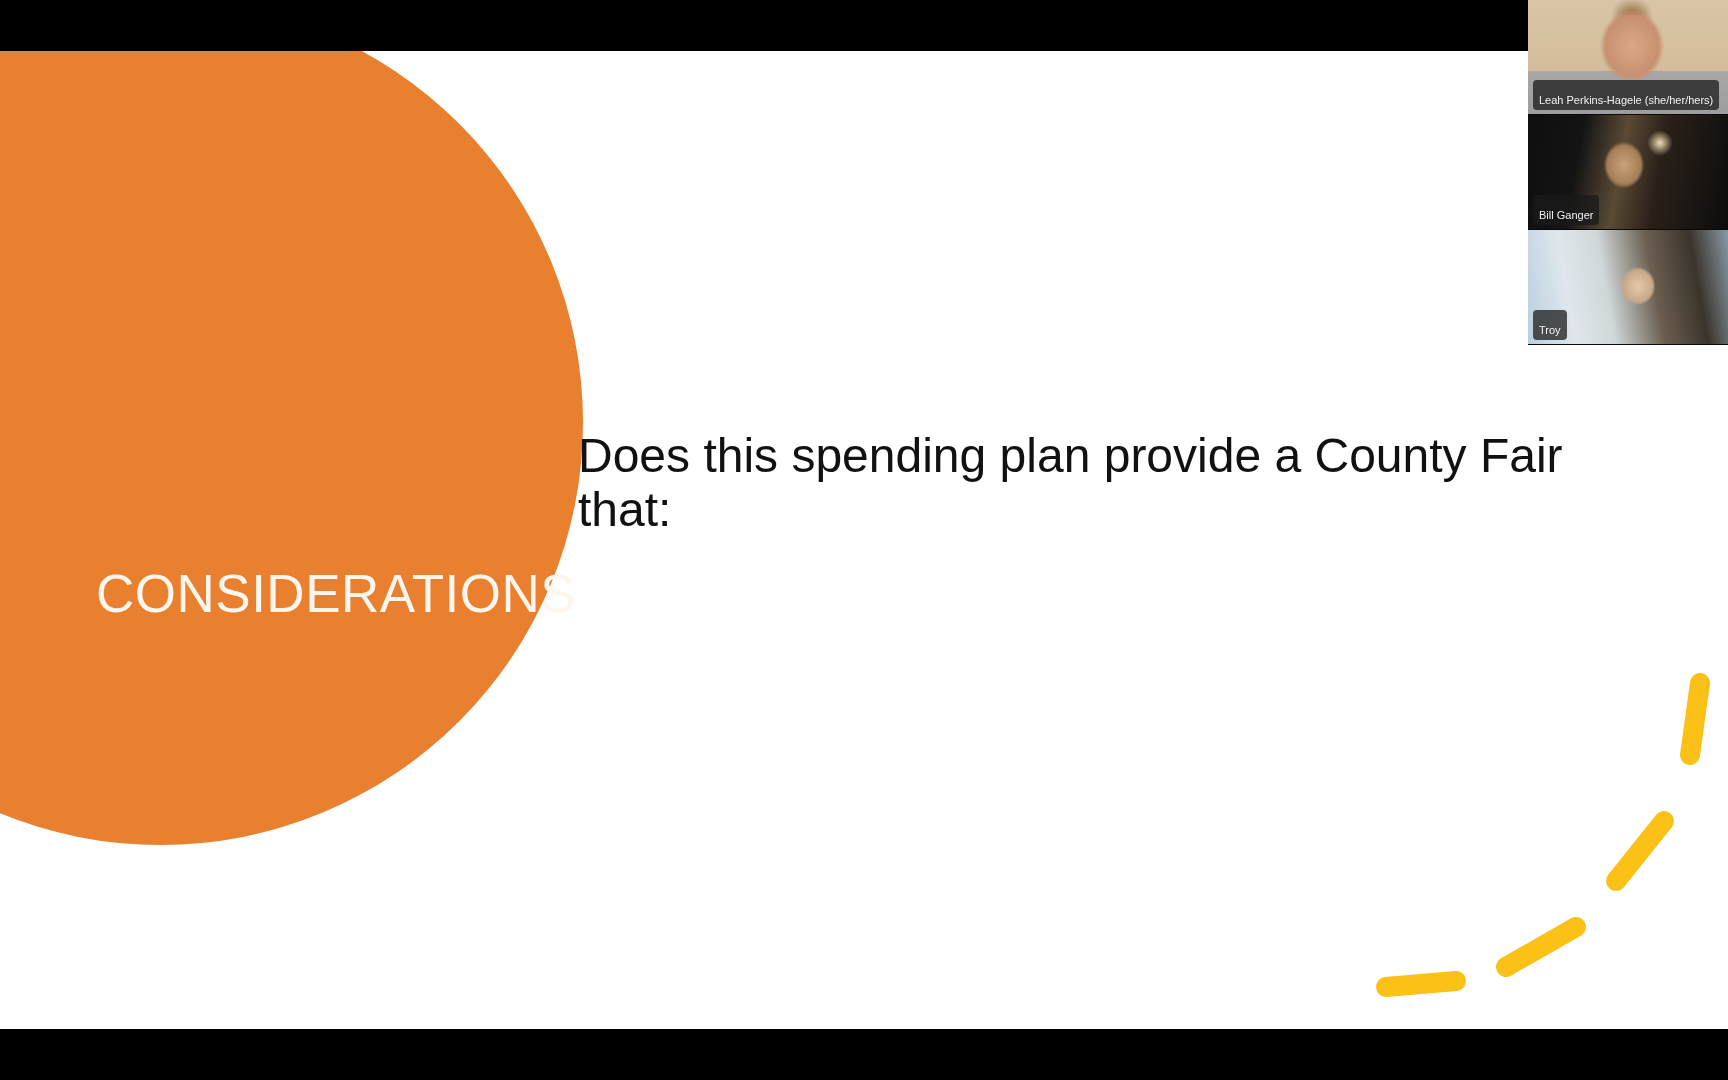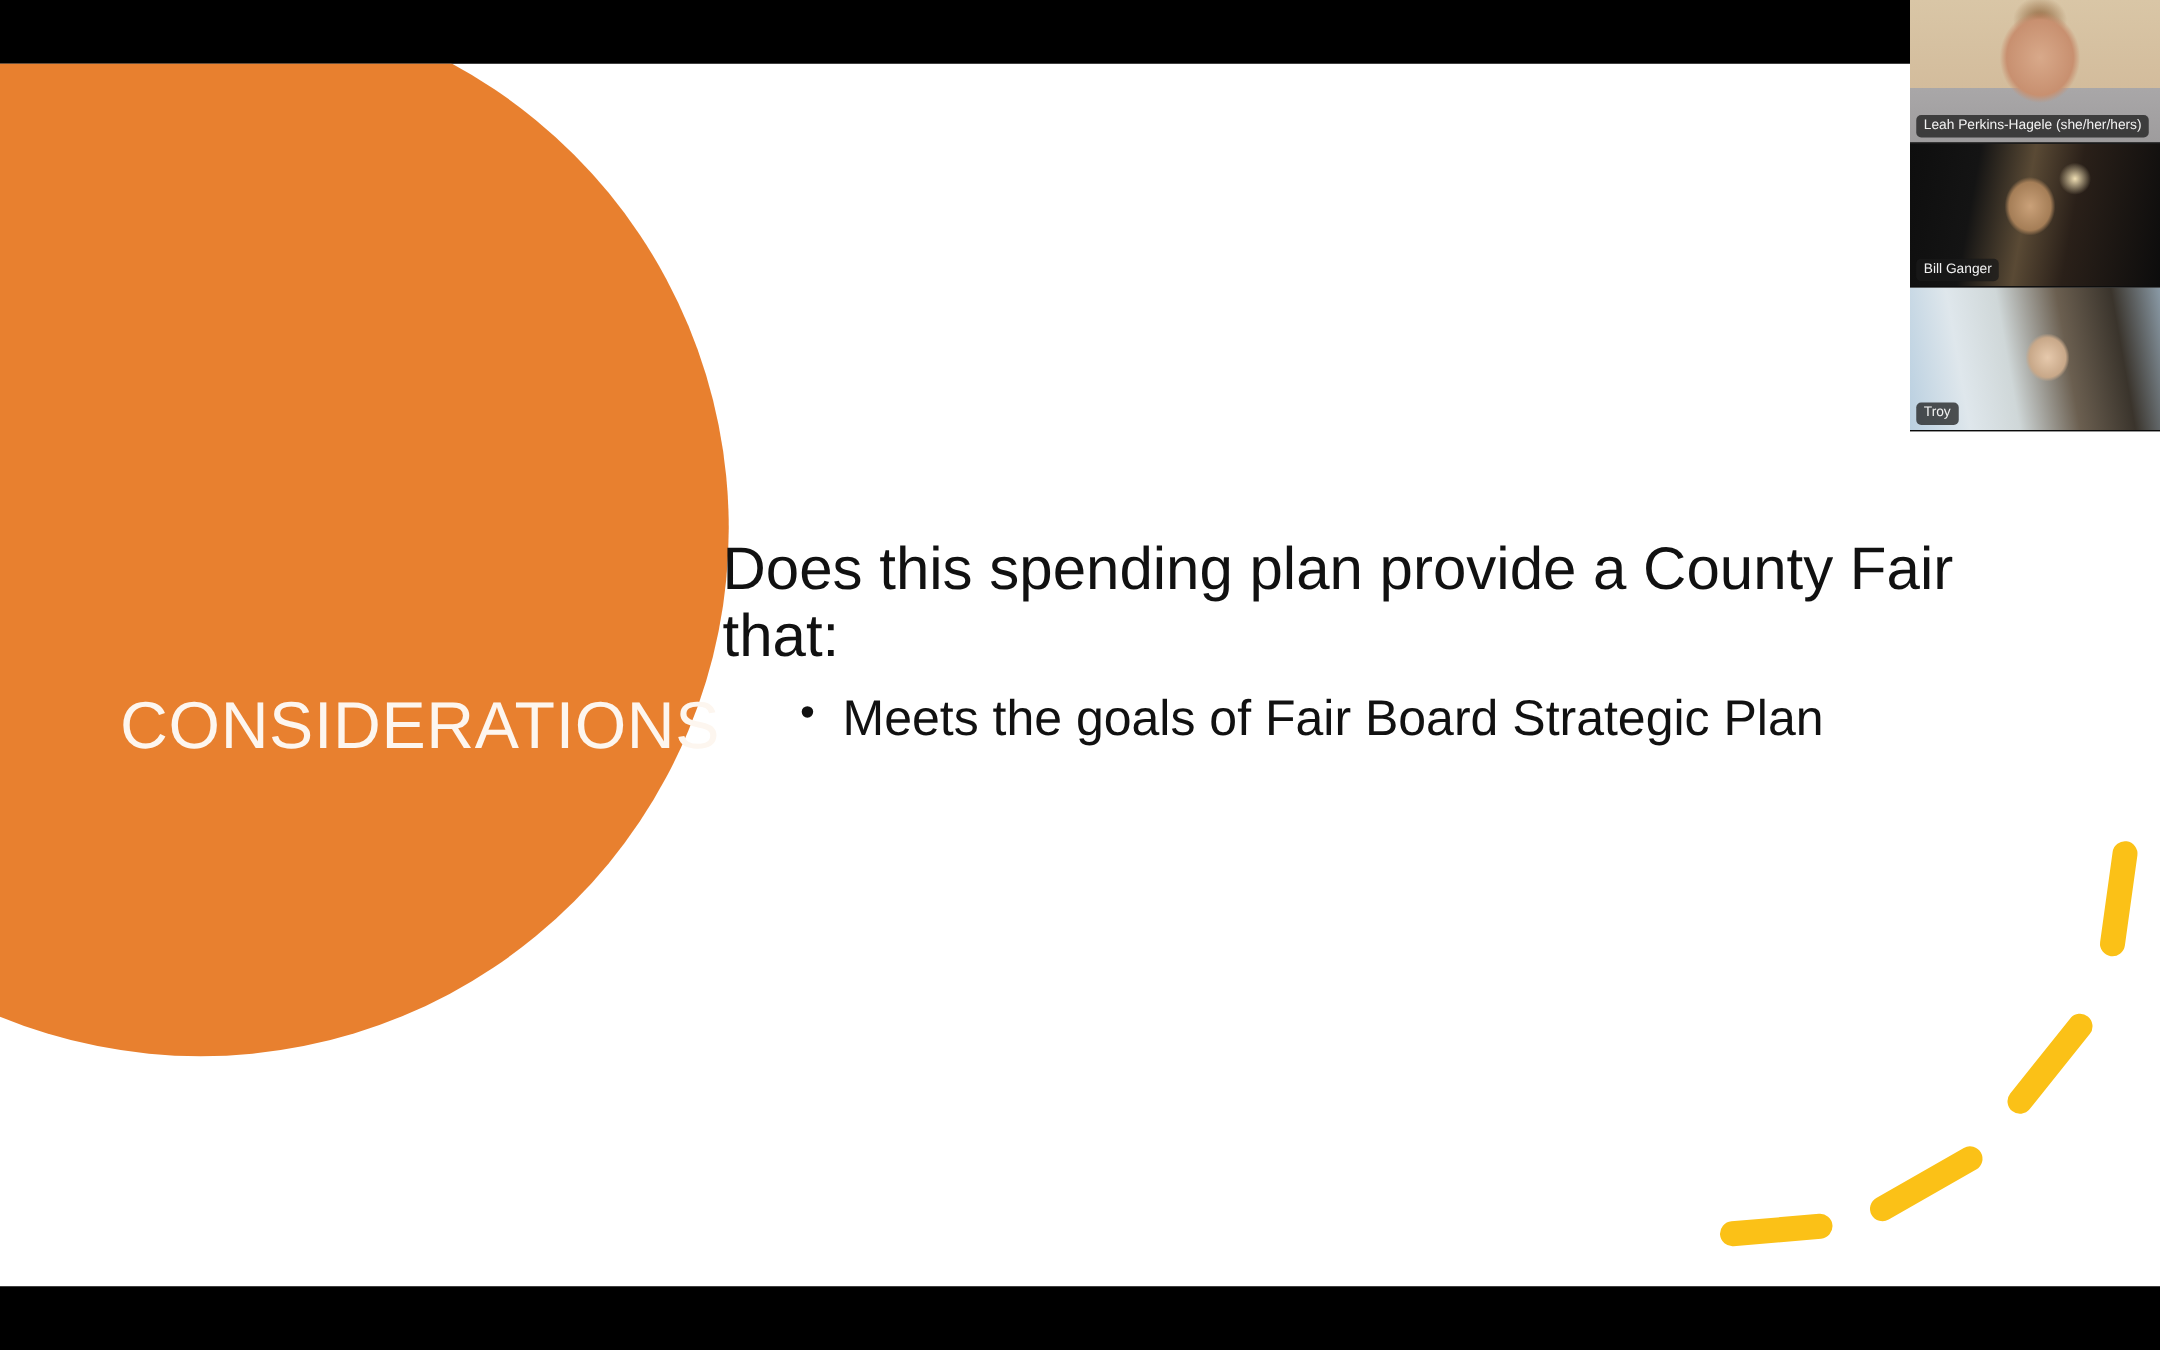--- a/index.html
+++ b/index.html
@@ -117,7 +117,7 @@
     position:absolute;
     left:5px; bottom:4px;
     max-width:192px;
-    padding:2px 6px 3px 6px;
+    padding:14px 6px 3px 6px;
     background:rgba(26,26,26,0.74);
     color:#f2f2f2;
     font-size:11px;

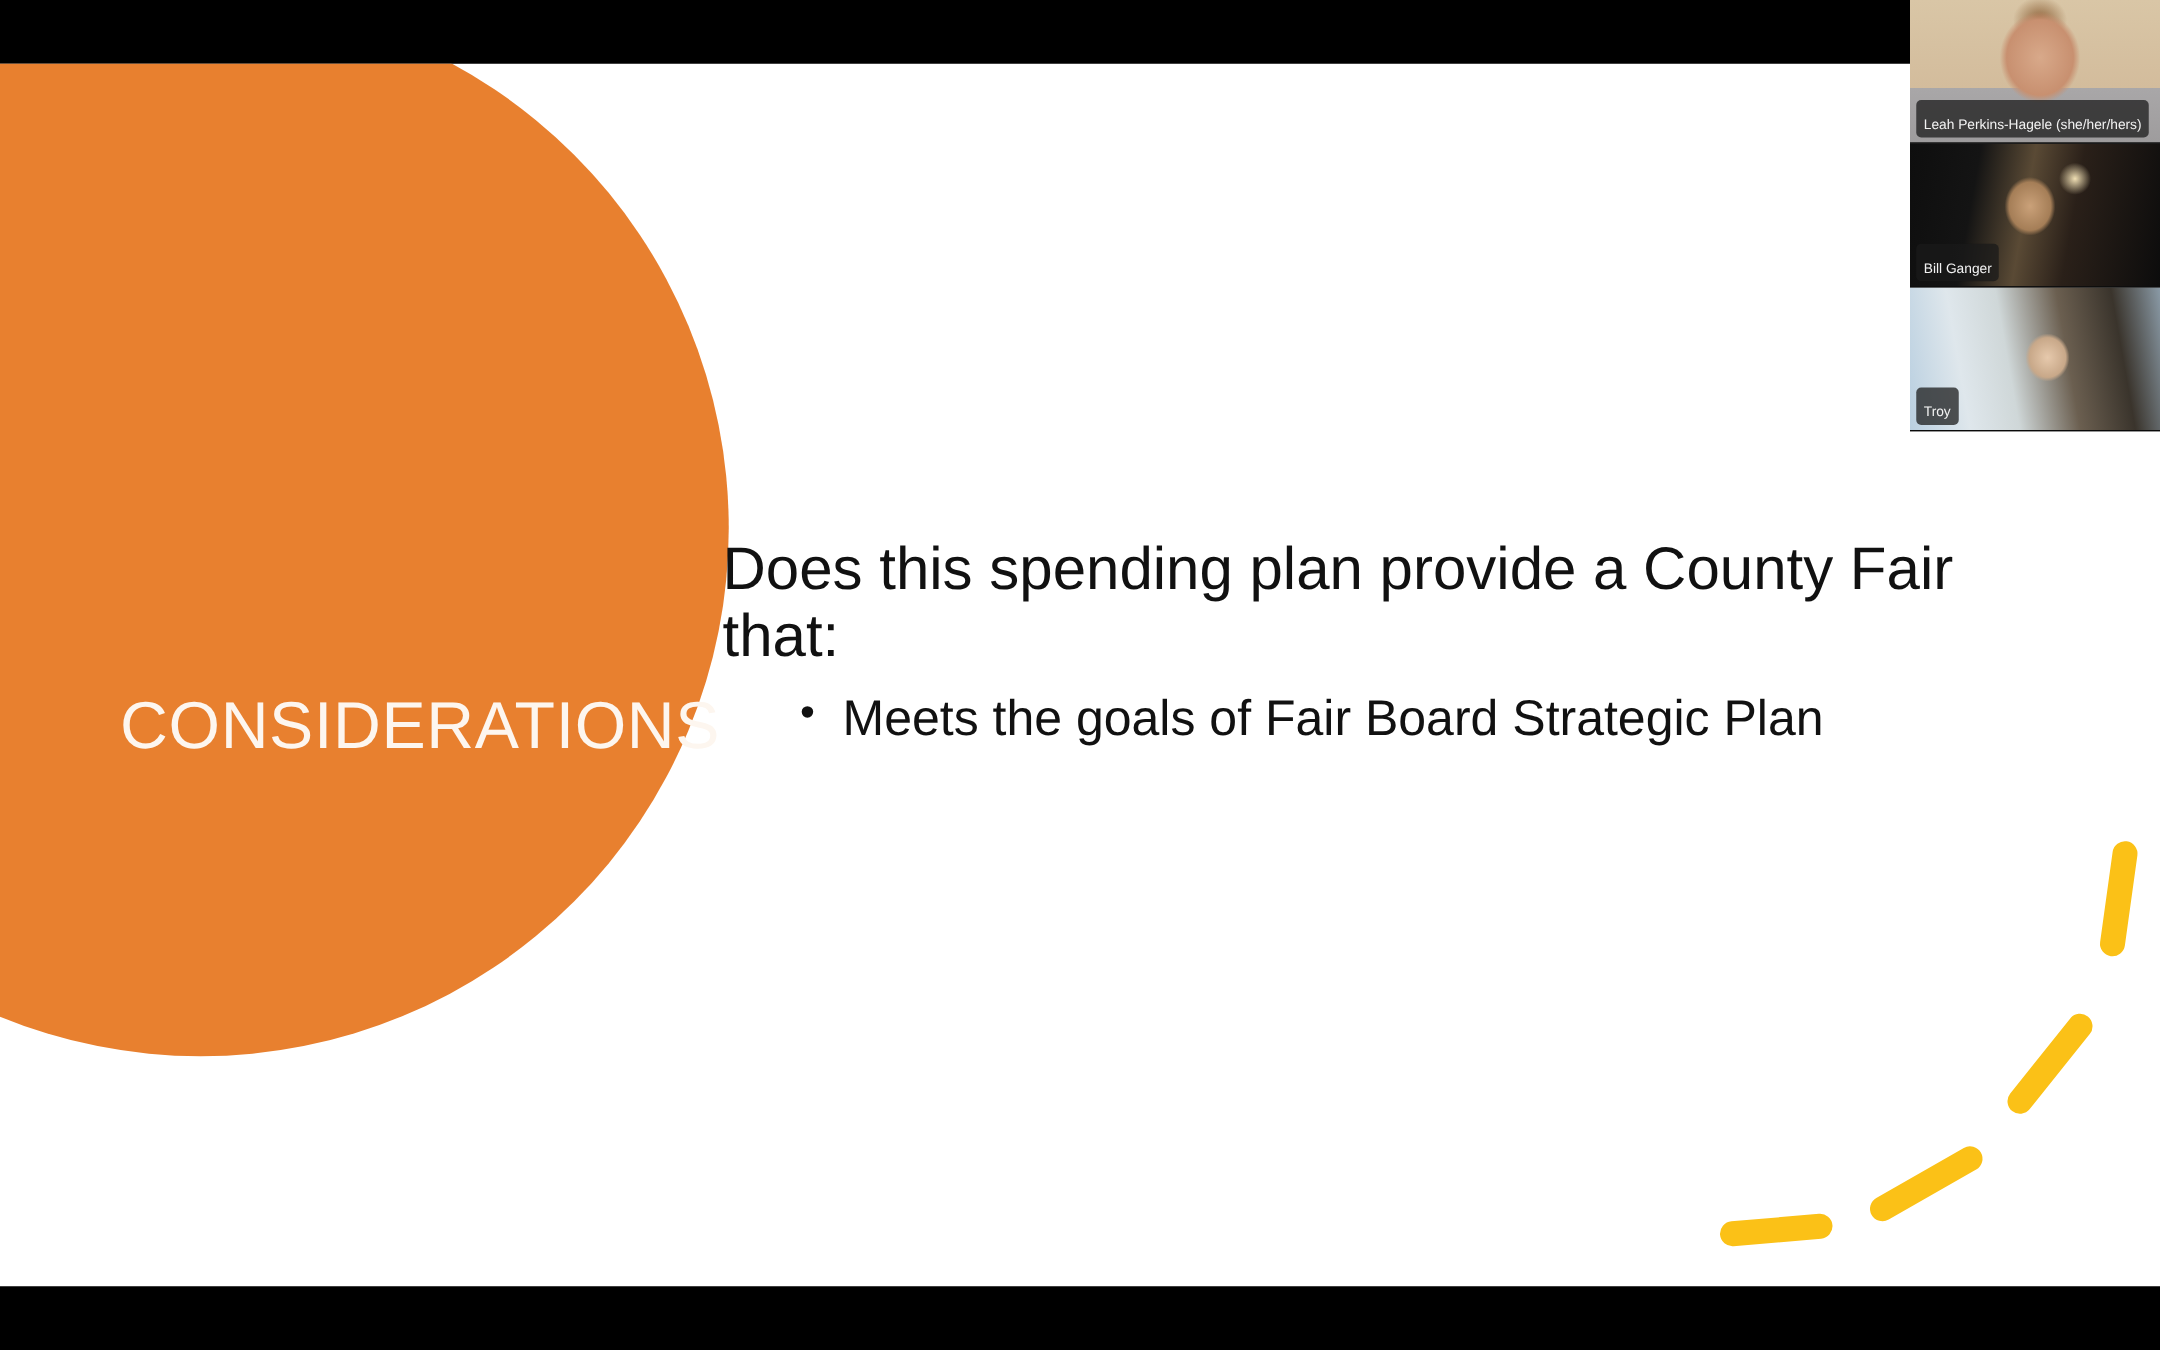--- a/index.html
+++ b/index.html
@@ -38,7 +38,7 @@
 
   .slide-title {
     position:absolute;
-    left:96px; top:501px;
+    left:96px; top:514px;
     width:420px;
     color:#FDF6EF;
     font-size:53px;

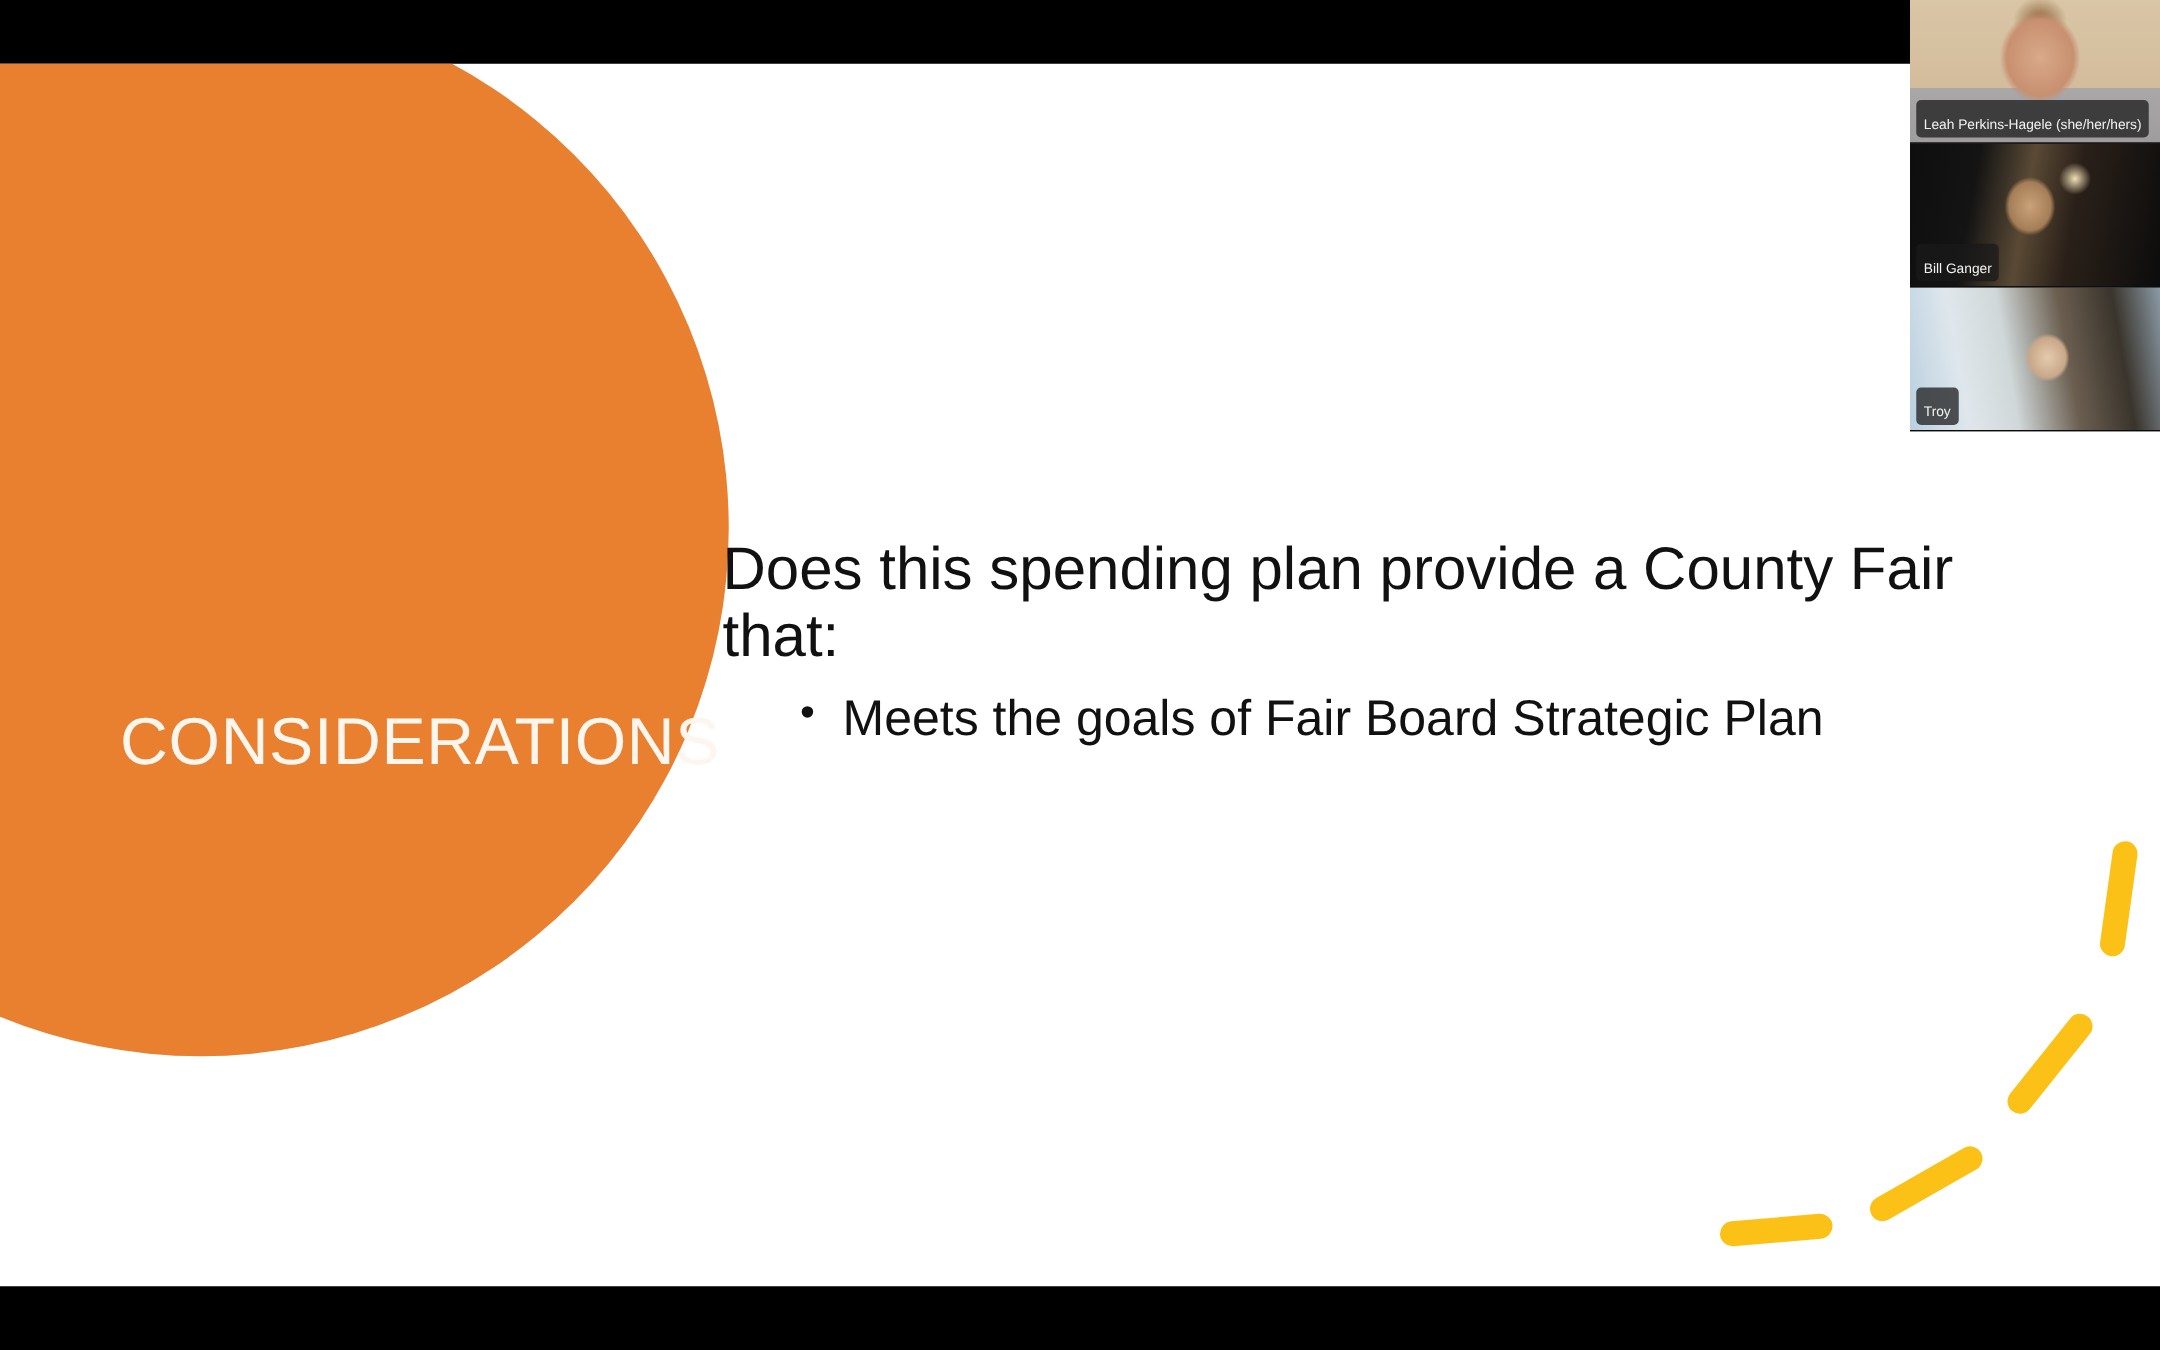--- a/index.html
+++ b/index.html
@@ -195,7 +195,6 @@
       </div>
 
       <ul class="bullets">
-        <li>Meets the goals of Fair Board Strategic Plan</li>
       </ul>
     </div>
 

